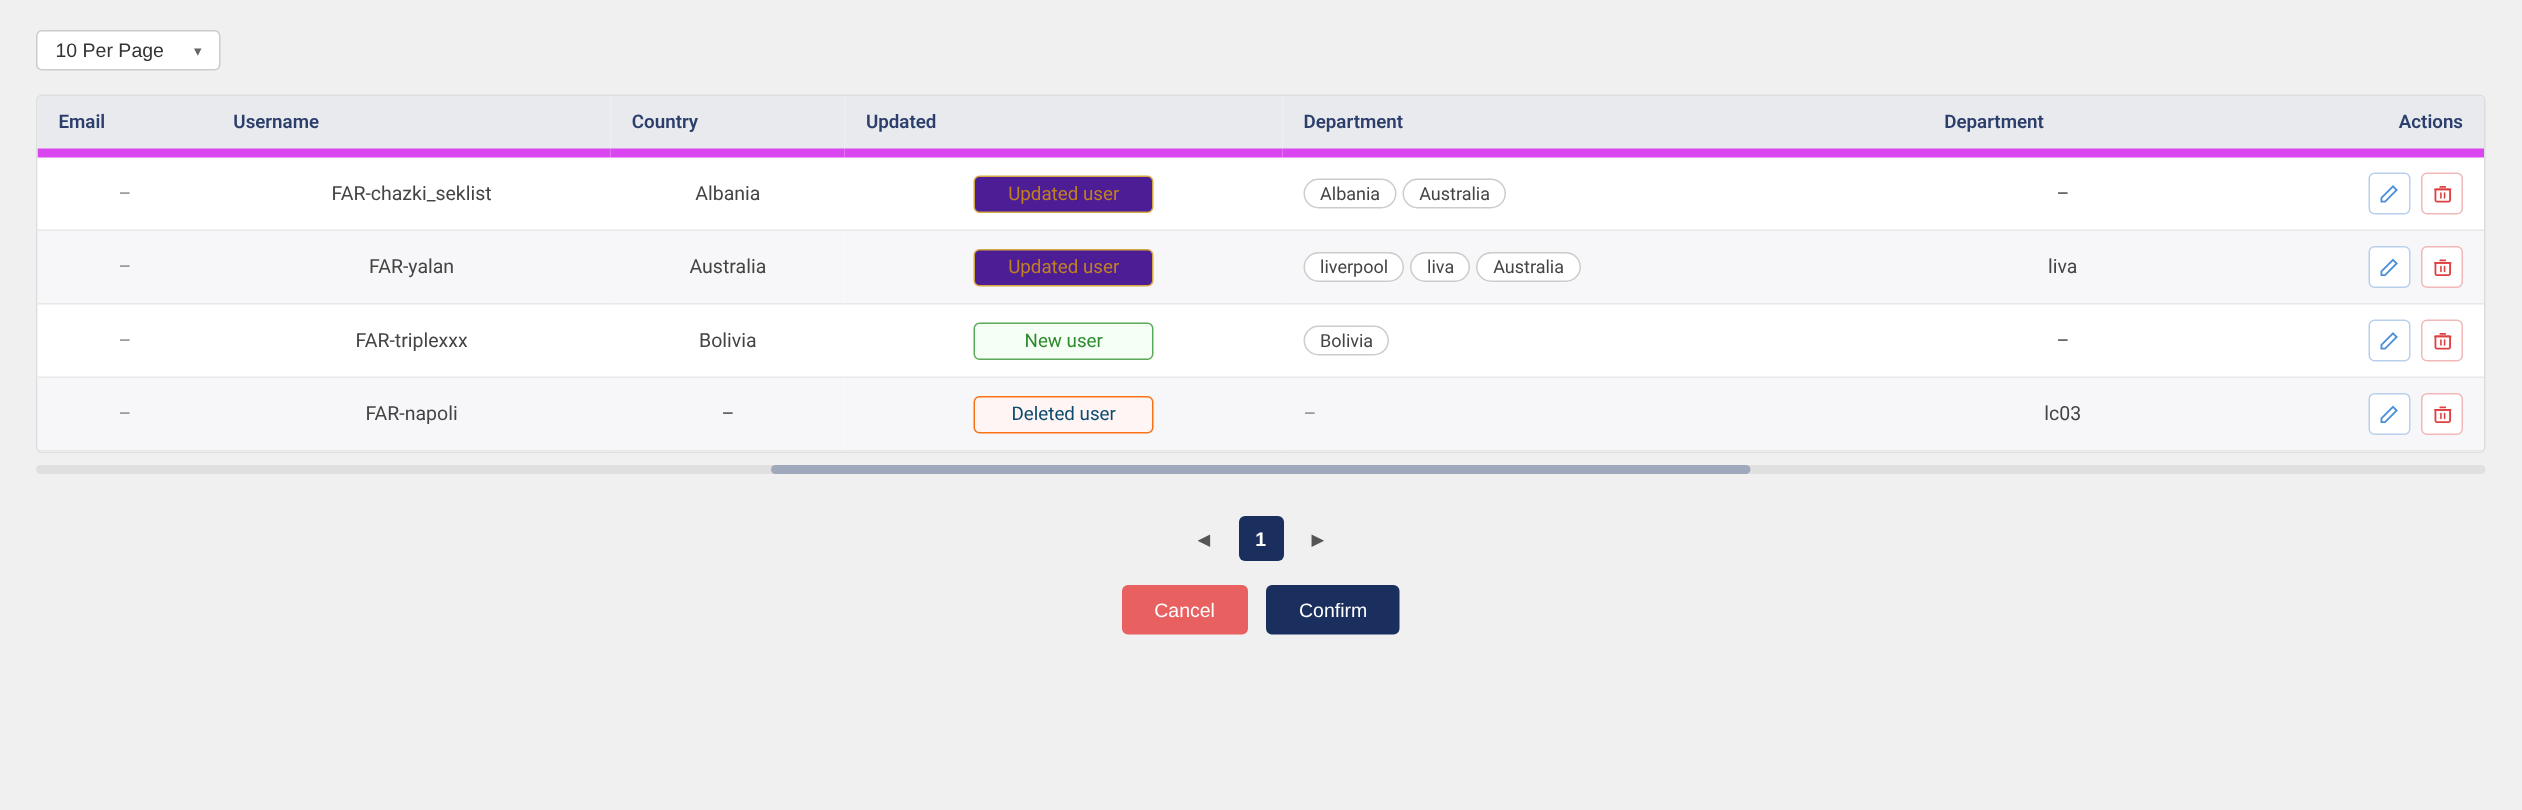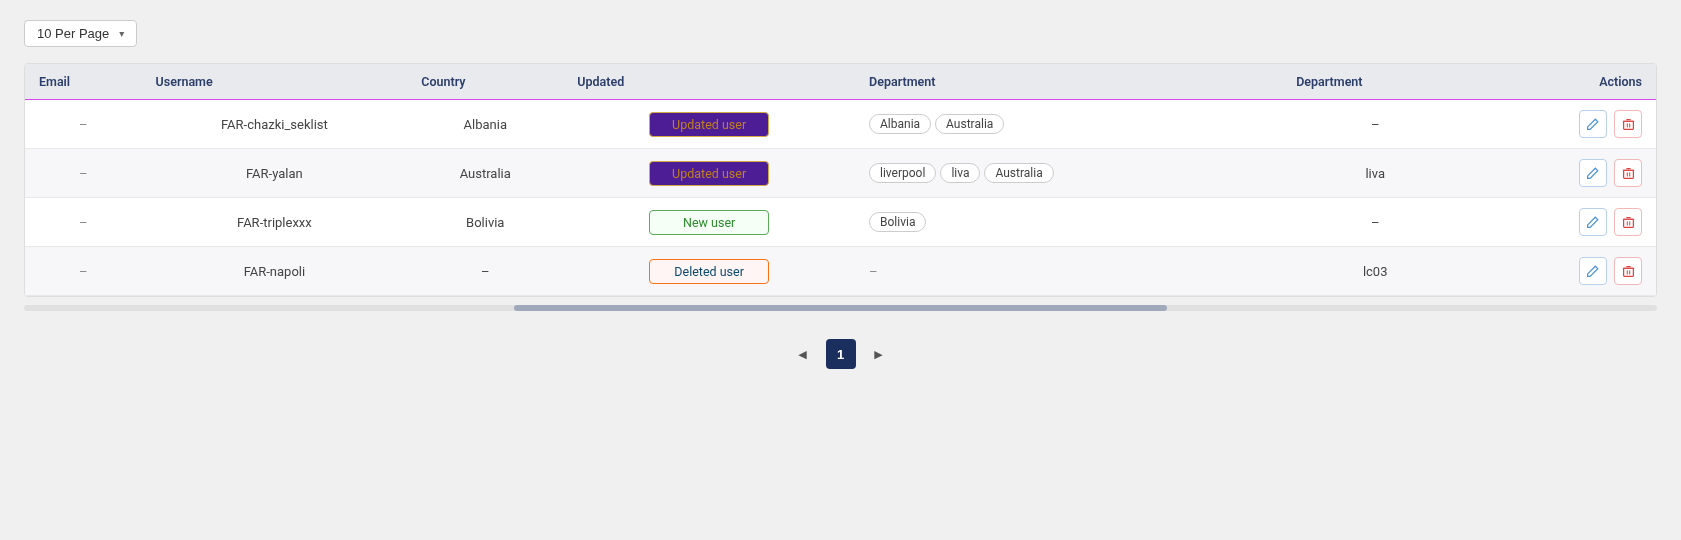--- a/index.html
+++ b/index.html
@@ -22,7 +22,7 @@
     .per-page-btn {
       display: inline-flex;
       align-items: center;
-      gap: 10px;
+      gap: 20px;
       border: 1px solid #ccc;
       background: #fff;
       border-radius: 4px;

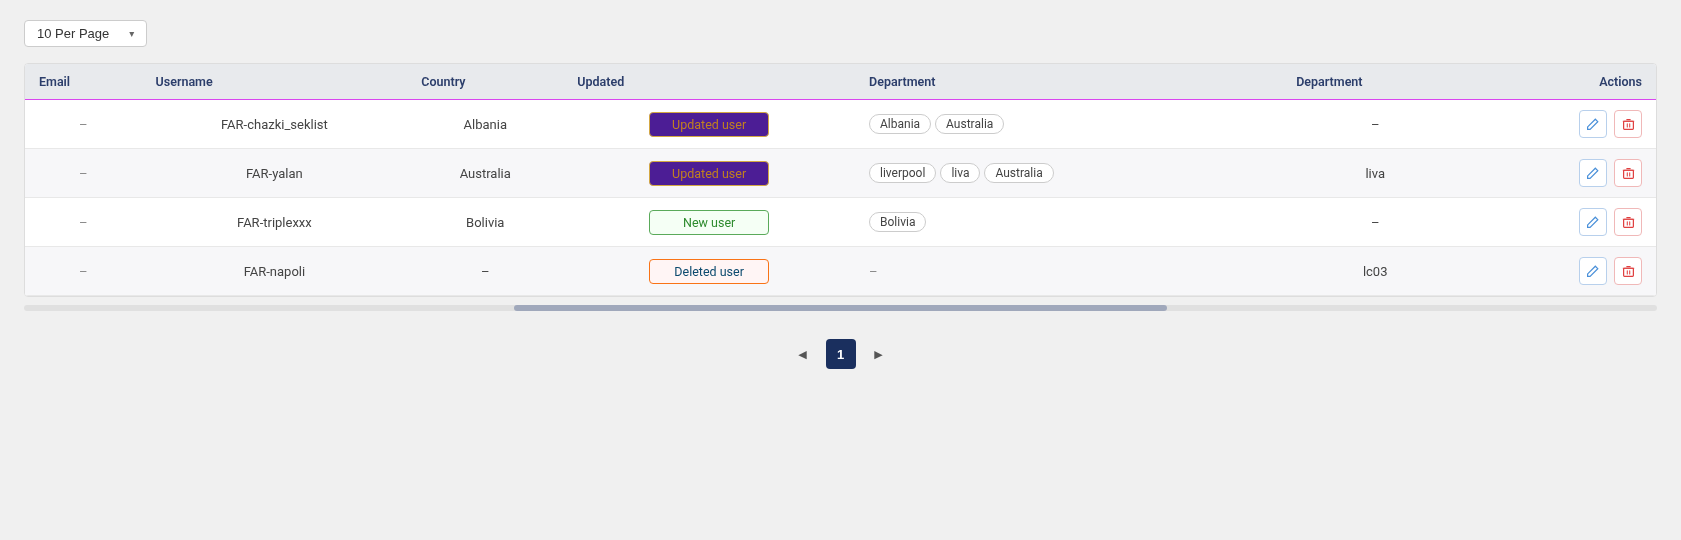--- a/index.html
+++ b/index.html
@@ -57,7 +57,7 @@
       font-weight: 600;
       font-size: 12.5px;
       color: #2c3e6b;
-      border-bottom: 1px solid #d946ef;
+      border-bottom: 6px solid #d946ef;
       white-space: nowrap;
     }
     thead th.actions-col {

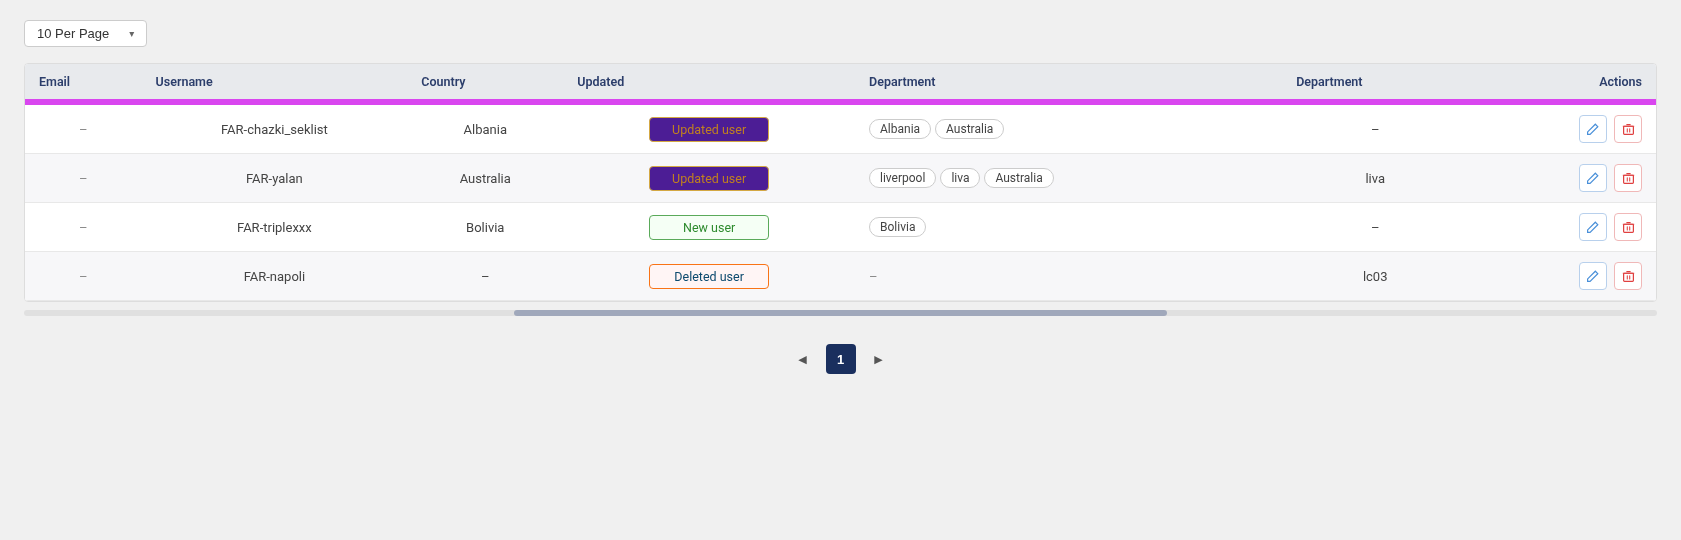--- a/index.html
+++ b/index.html
@@ -350,6 +350,10 @@
     <button class="page-btn arrow">▶</button>
   </div>
 
+  <div class="bottom-actions">
+    <button class="btn-cancel">Cancel</button>
+    <button class="btn-confirm">Confirm</button>
+  </div>
 
 </div>
 

